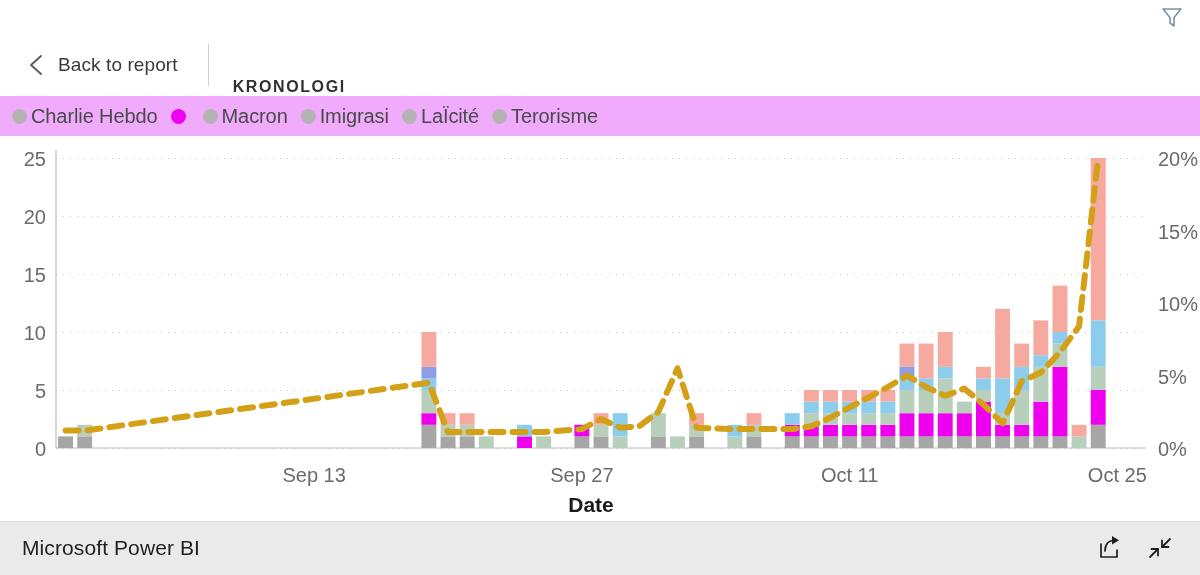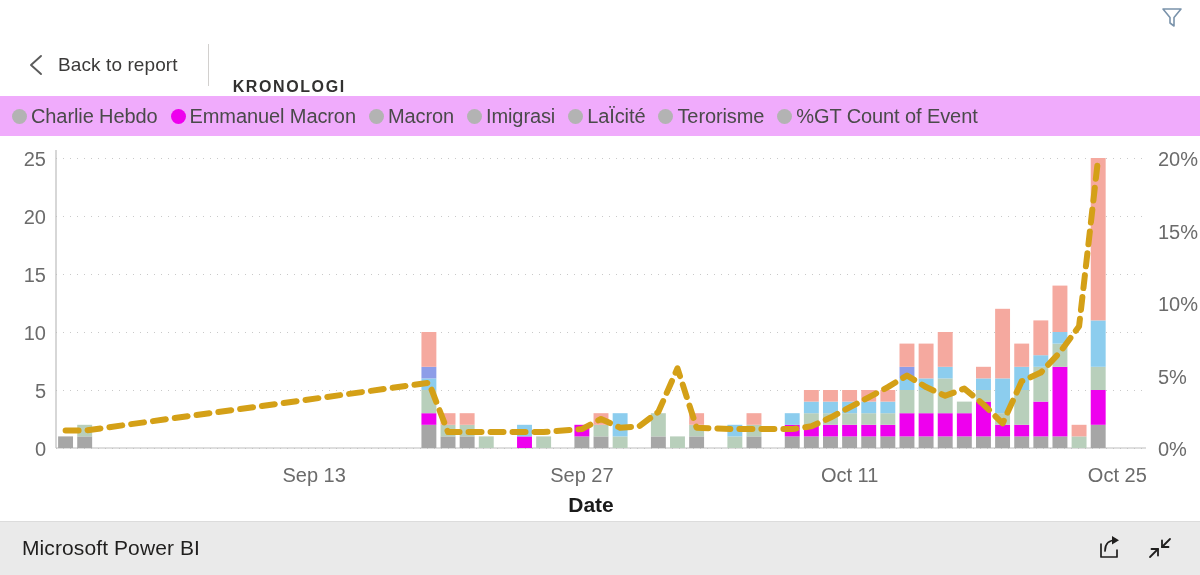--- a/index.html
+++ b/index.html
@@ -124,7 +124,6 @@
     </div>
     <div class="legend-item">
       <span class="legend-dot" style="background:#ee00ee"></span>
-      <span class="legend-text">Emmanuel Macron</span>
     </div>
     <div class="legend-item">
       <span class="legend-dot" style="background:#b3b3b3"></span>

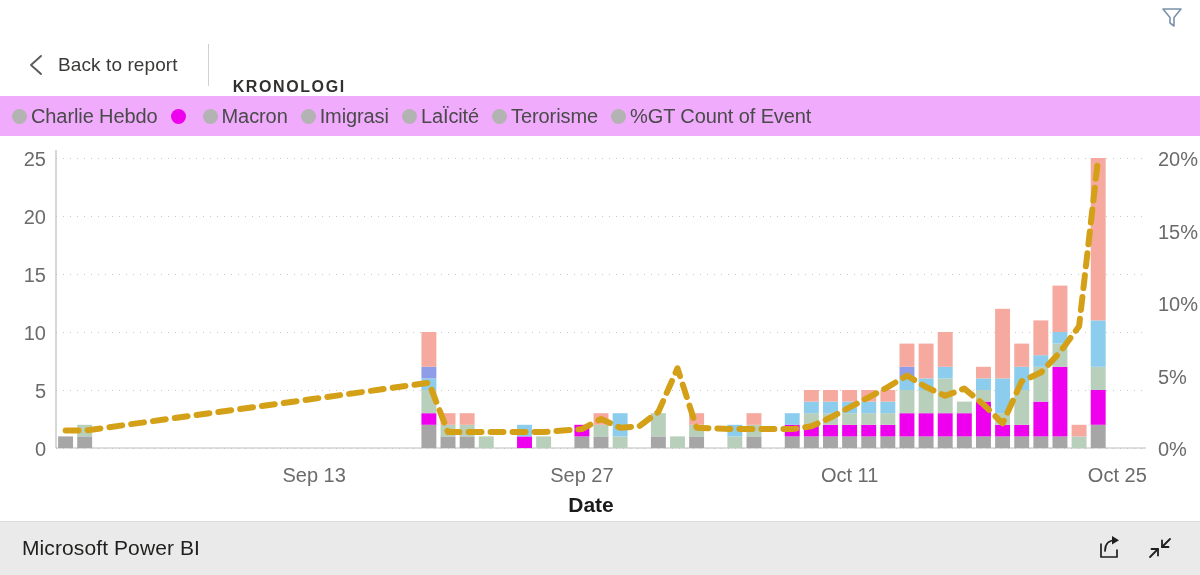--- a/index.html
+++ b/index.html
@@ -140,10 +140,6 @@
     <div class="legend-item">
       <span class="legend-dot" style="background:#b3b3b3"></span>
       <span class="legend-text">Terorisme</span>
-    </div>
-    <div class="legend-item">
-      <span class="legend-dot" style="background:#b3b3b3"></span>
-      <span class="legend-text">%GT Count of Event</span>
     </div>
   </div>
 

